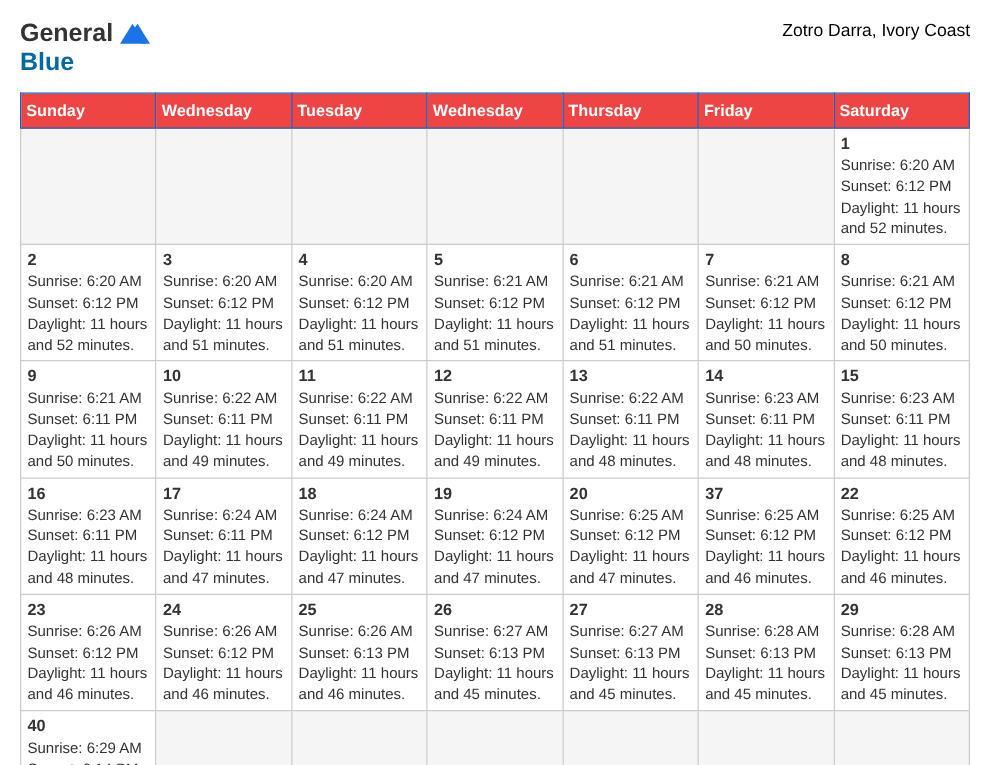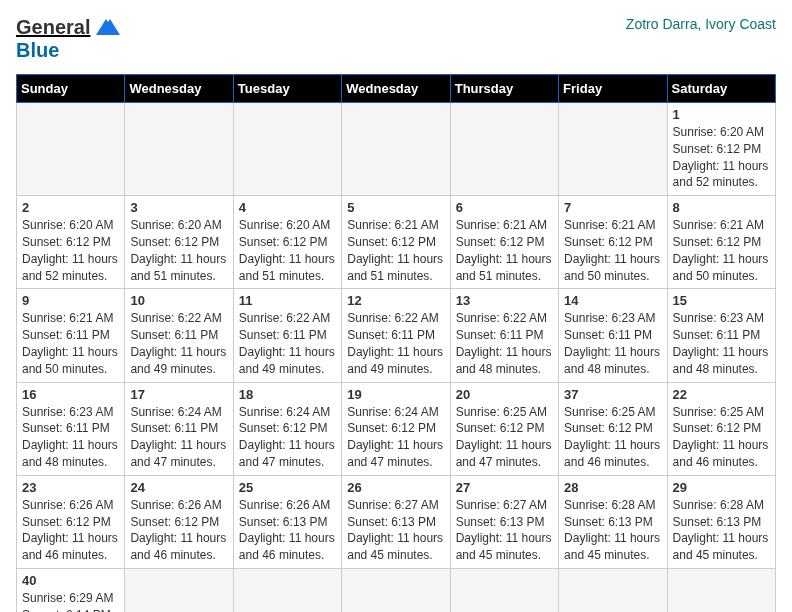--- a/index.html
+++ b/index.html
@@ -24,7 +24,6 @@
     .logo-text {
       display: flex;
       align-items: center;
-      text-decoration: underline;
     }
     .logo-general {
       font-size: 20px;

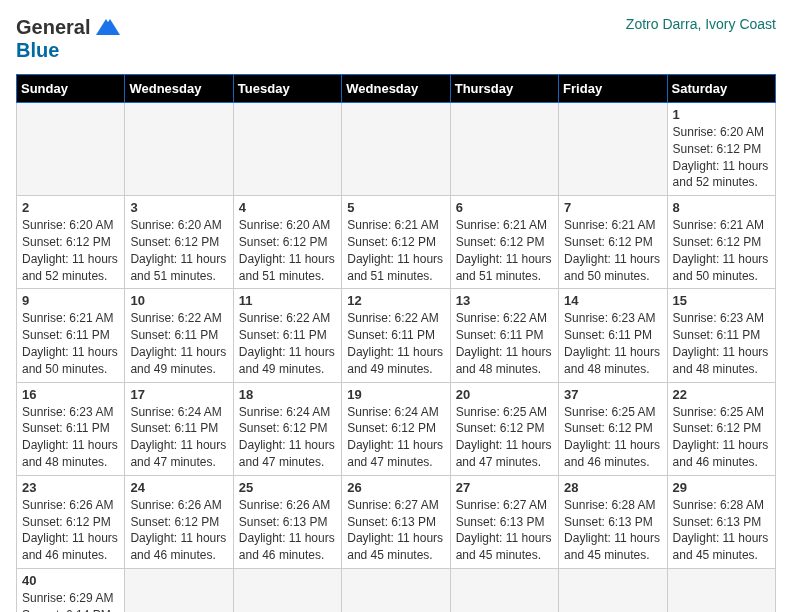--- a/index.html
+++ b/index.html
@@ -50,7 +50,7 @@
     }
     .location {
       font-size: 14px;
-      color: #0f766e;
+      color: #000000;
       text-align: right;
     }
     .calendar {

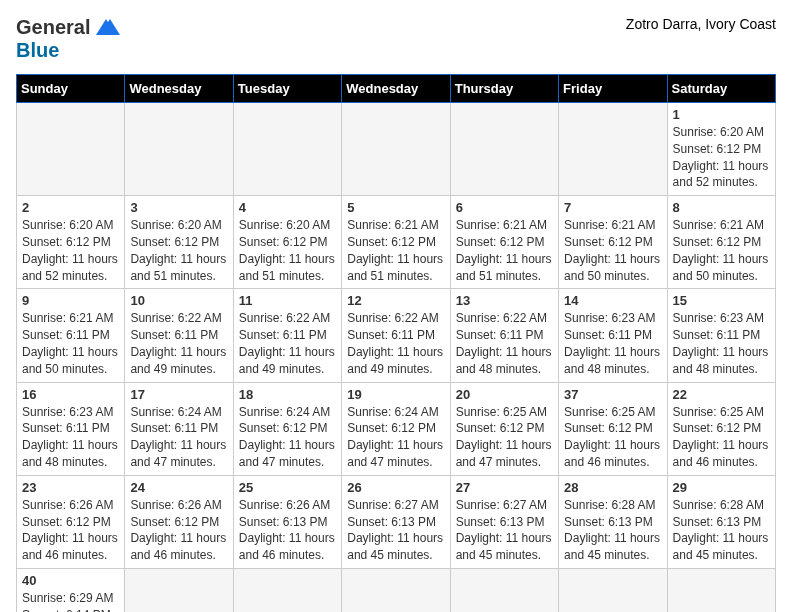--- a/index.html
+++ b/index.html
@@ -59,7 +59,7 @@
       border: 1px solid #ccc;
     }
     .calendar th {
-      background-color: #000000;
+      background-color: #ef4444;
       color: #fff;
       font-size: 13px;
       font-weight: bold;

